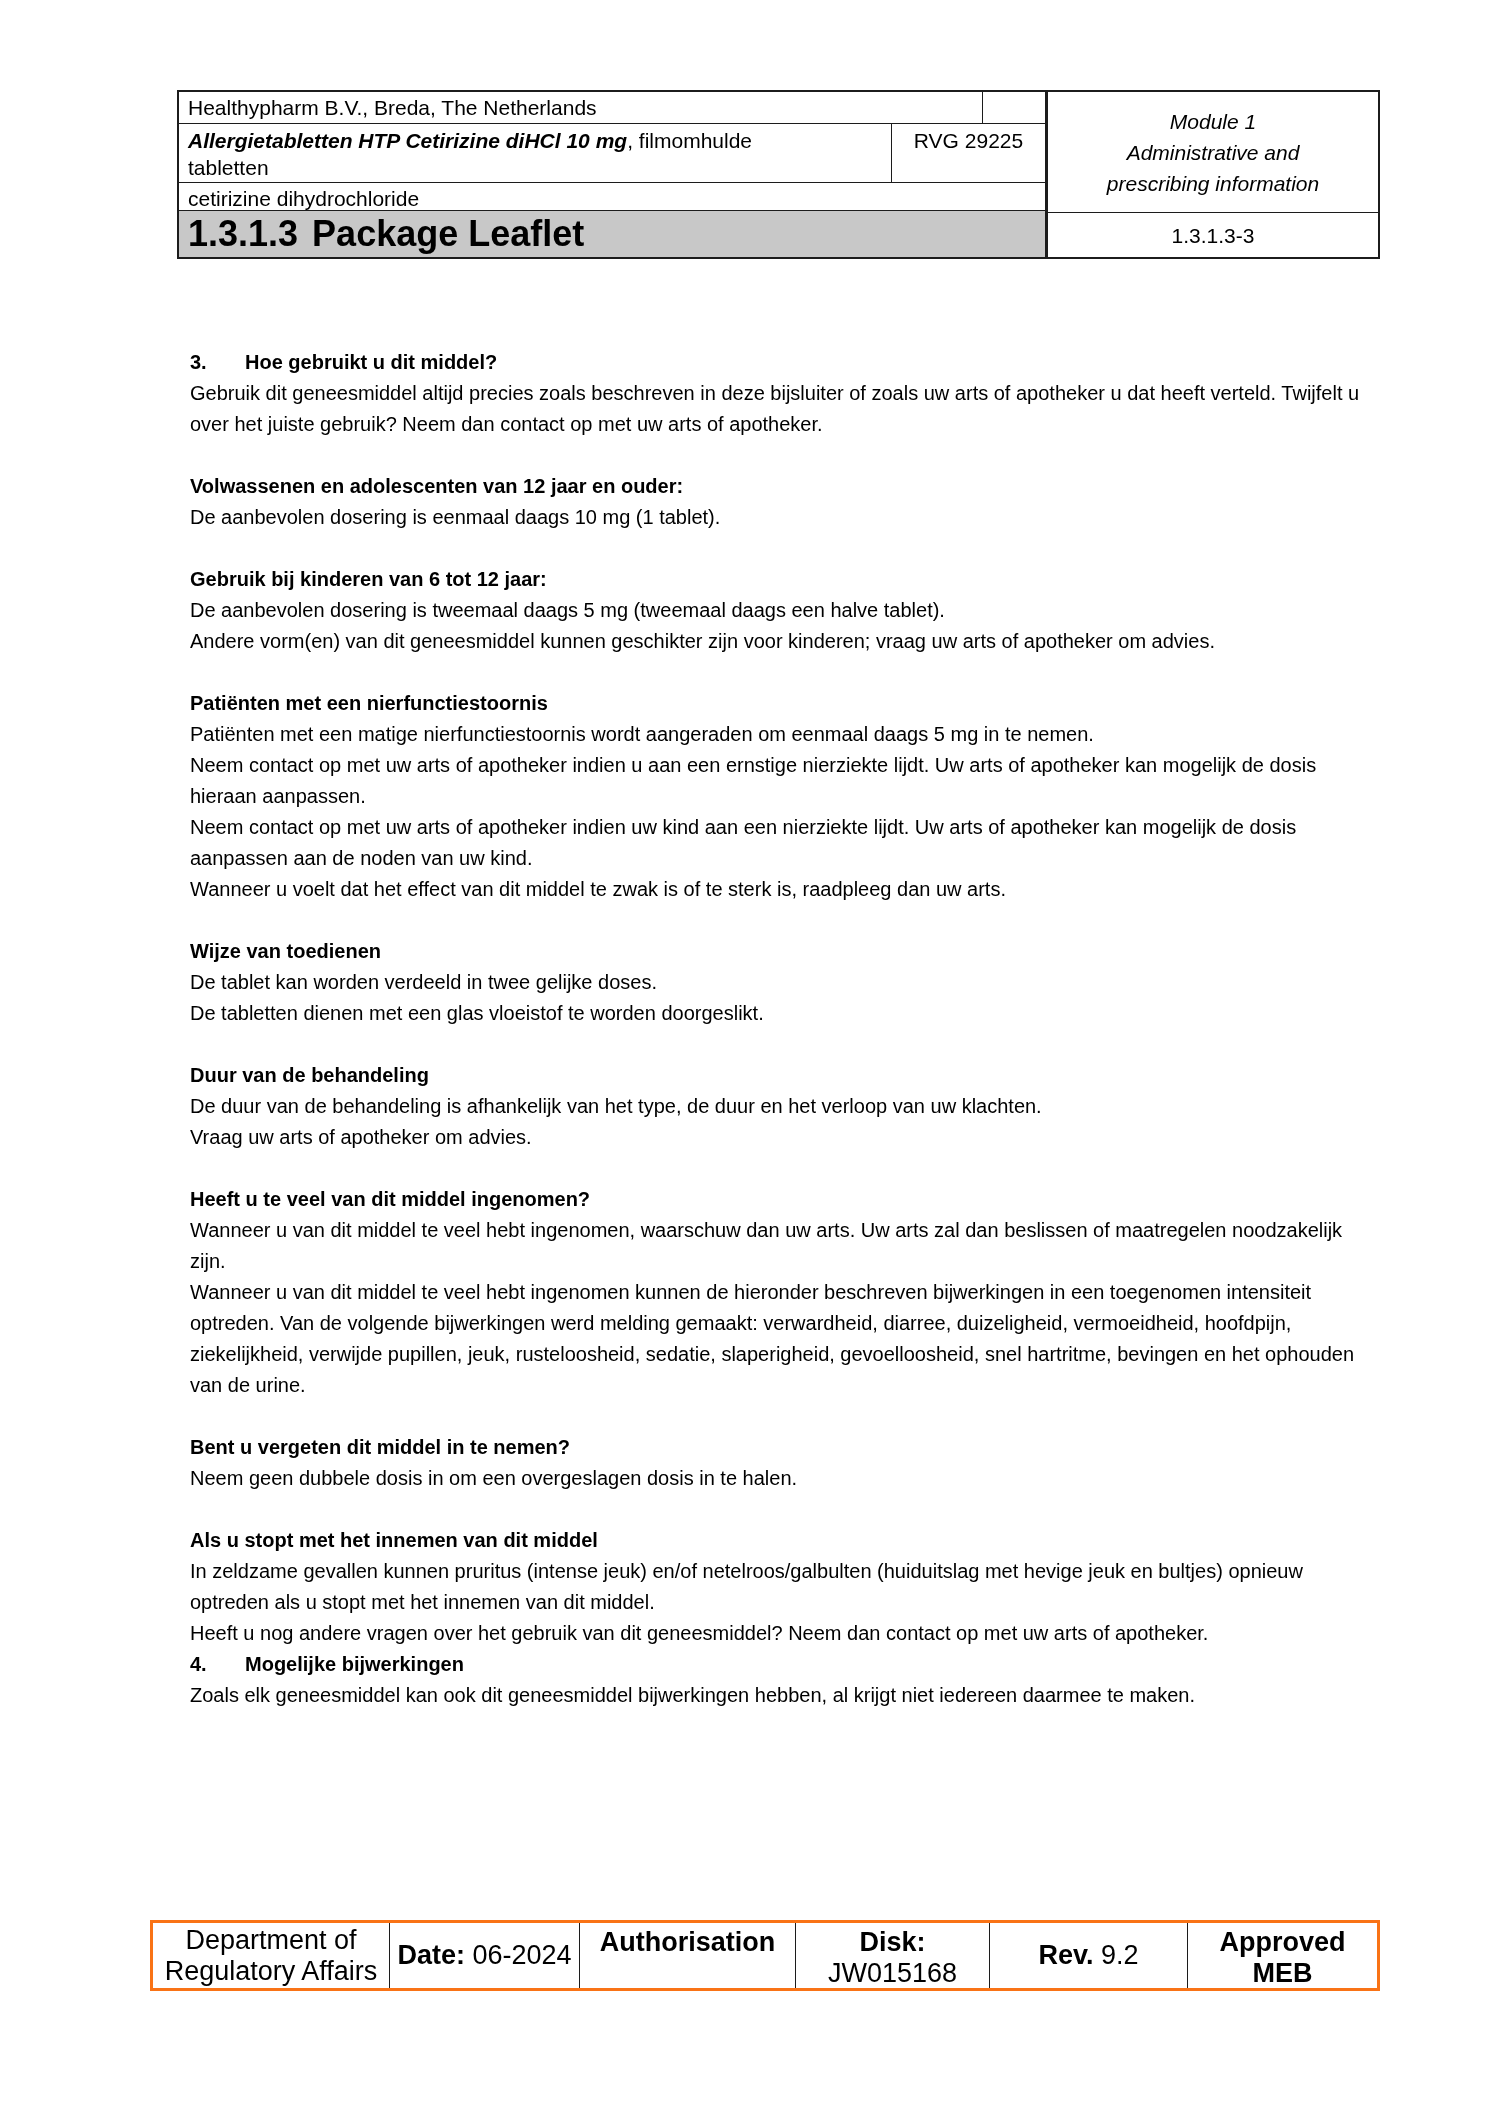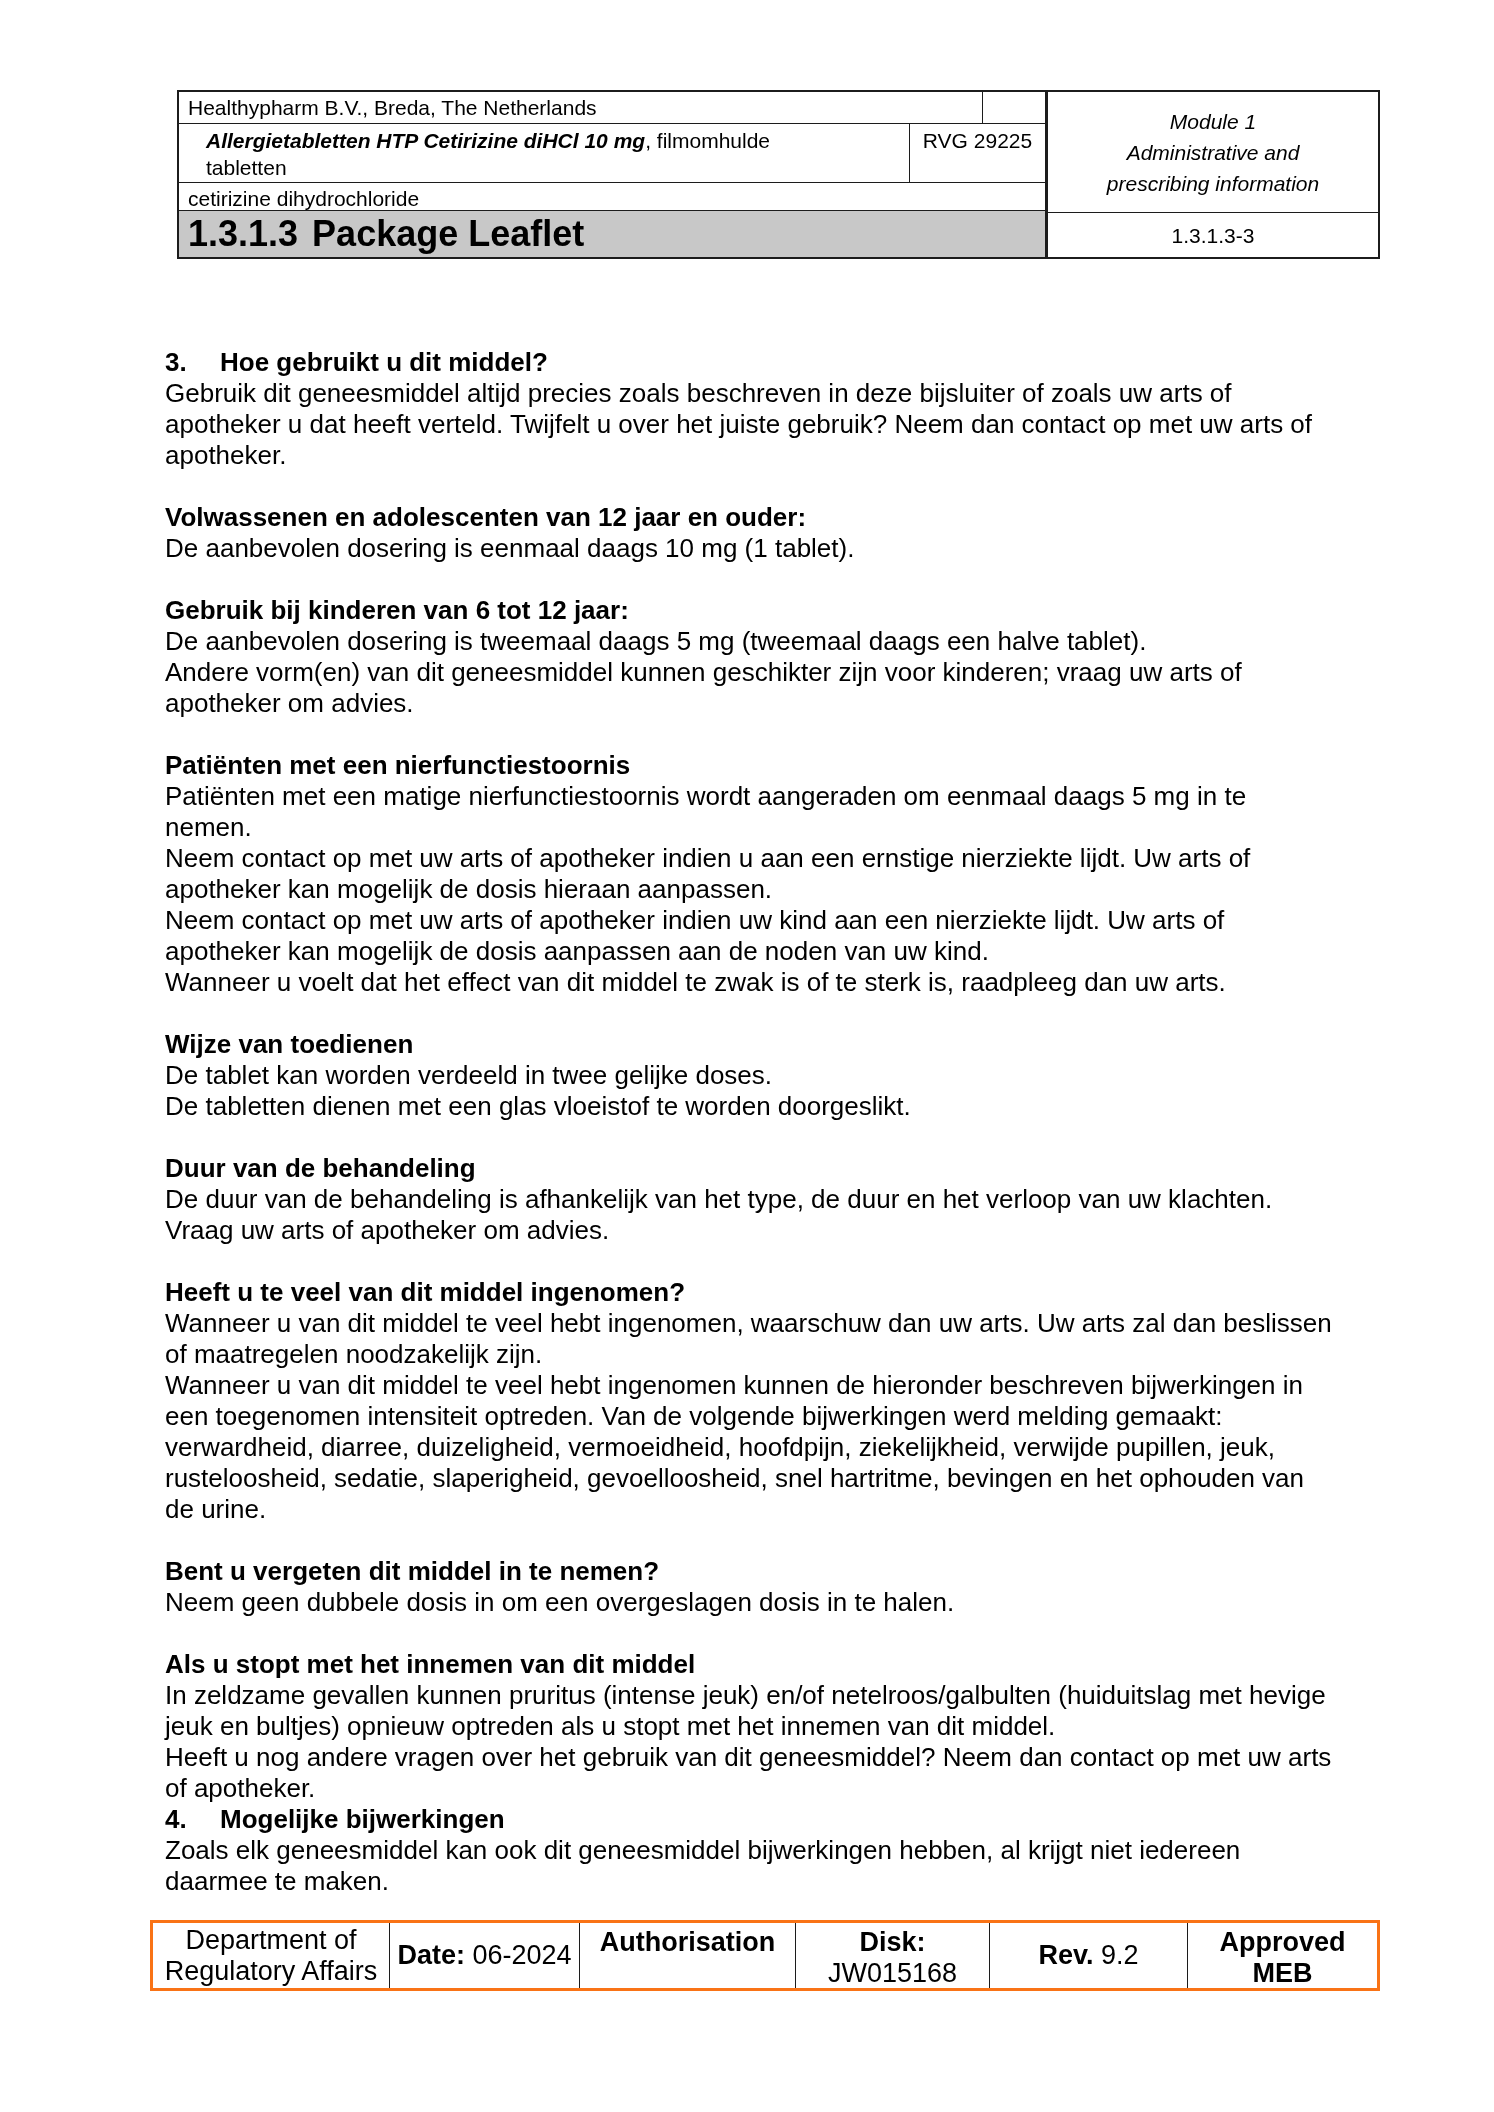--- a/index.html
+++ b/index.html
@@ -28,7 +28,7 @@
   .hrow1 .company-cell { width:804px; box-sizing:border-box; border-right:1.5px solid #1c1c1c; padding:2px 23px 0 9px; white-space:nowrap; overflow:hidden; }
   .hrow1 .spacer-cell { flex:1; }
   .hrow2 { height:59px; display:flex; border-top:1.5px solid #1c1c1c; }
-  .product-cell { width:712px; box-sizing:border-box; padding:3px 9px 0 9px;margin-left:18px; }
+  .product-cell { width:712px; box-sizing:border-box; padding:3px 9px 0 9px; }
   .rvg-cell { flex:1; box-sizing:border-box; border-left:1.5px solid #1c1c1c; padding:3px 0 0 0; text-align:center; }
   .hrow3 { height:28px; border-top:1.5px solid #1c1c1c; padding:2px 9px 0 9px; }
   .hrow4 { height:47px; border-top:1.5px solid #1c1c1c; background:#c8c8c8; padding:6px 9px 0 9px;

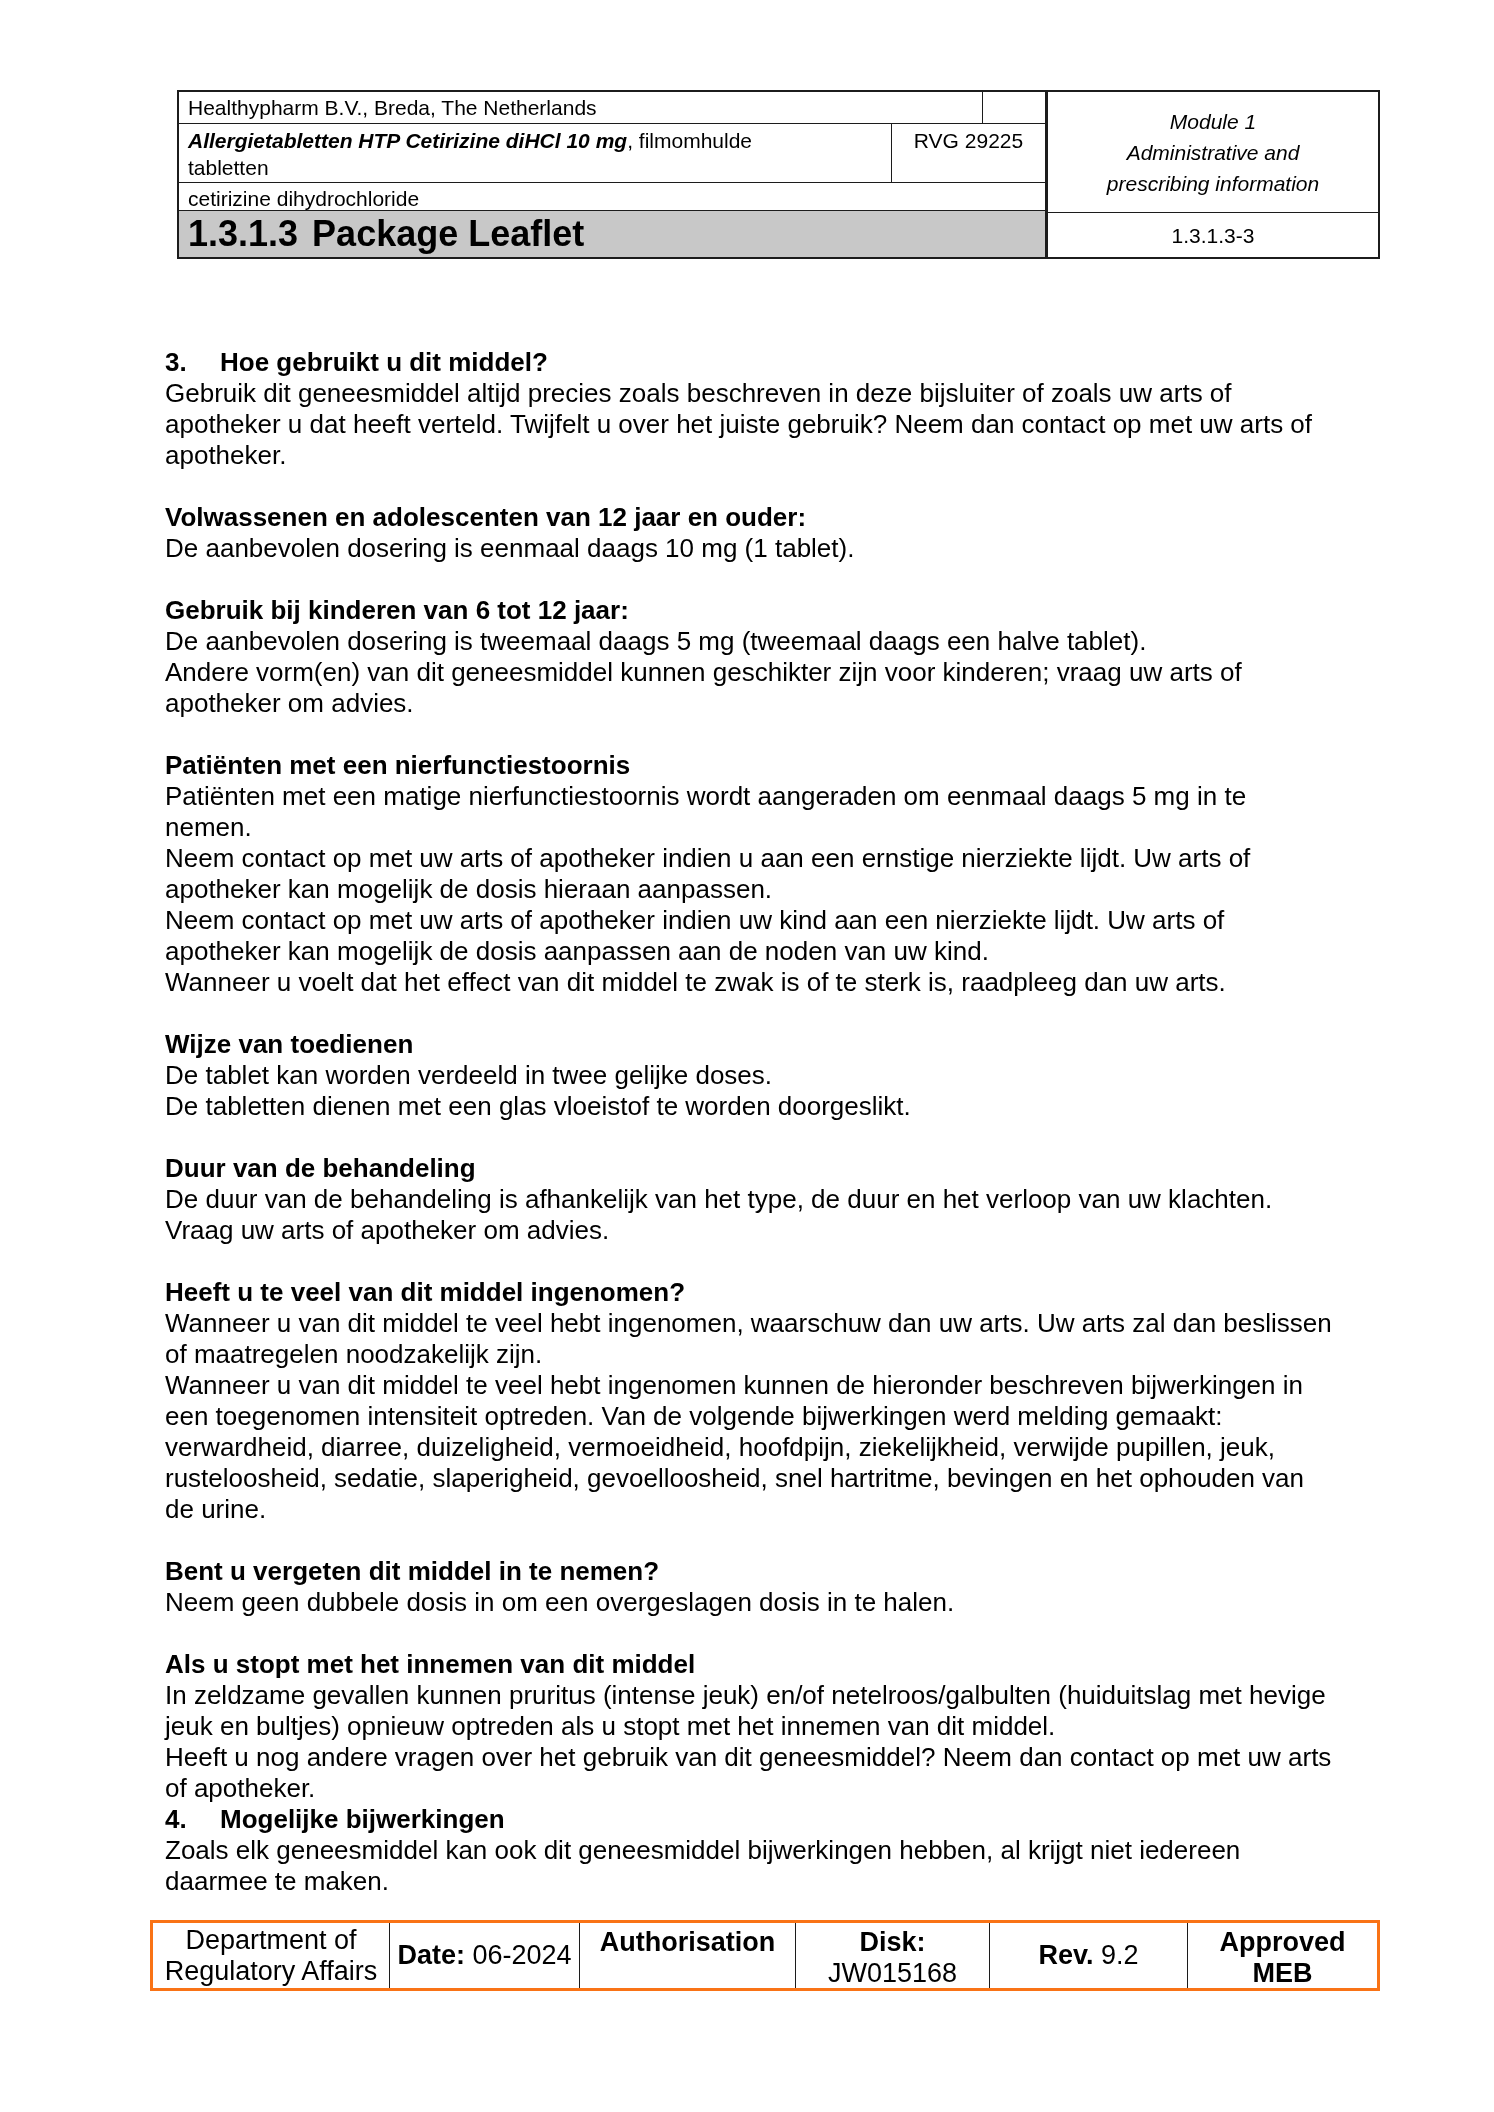--- a/index.html
+++ b/index.html
@@ -41,8 +41,8 @@
 
   
   .body-text {
-    position:absolute; left:165px; top:262px; width:1172px;
-    font-size:26px; line-height:31px;
+    position:absolute; left:190px; top:262px; width:1172px;
+    font-size:20px; line-height:31px;
     padding-top:85px;
   }
   .body-text p { margin:0; }

